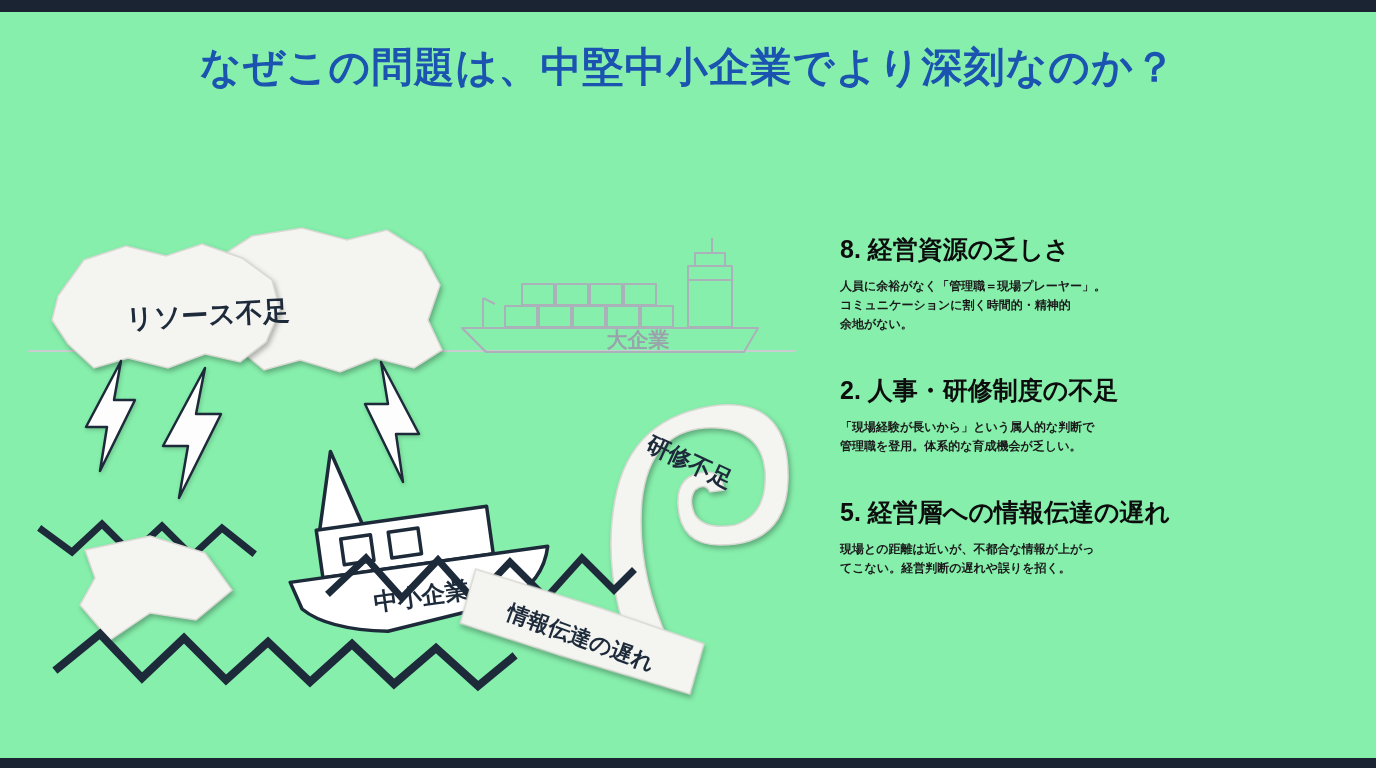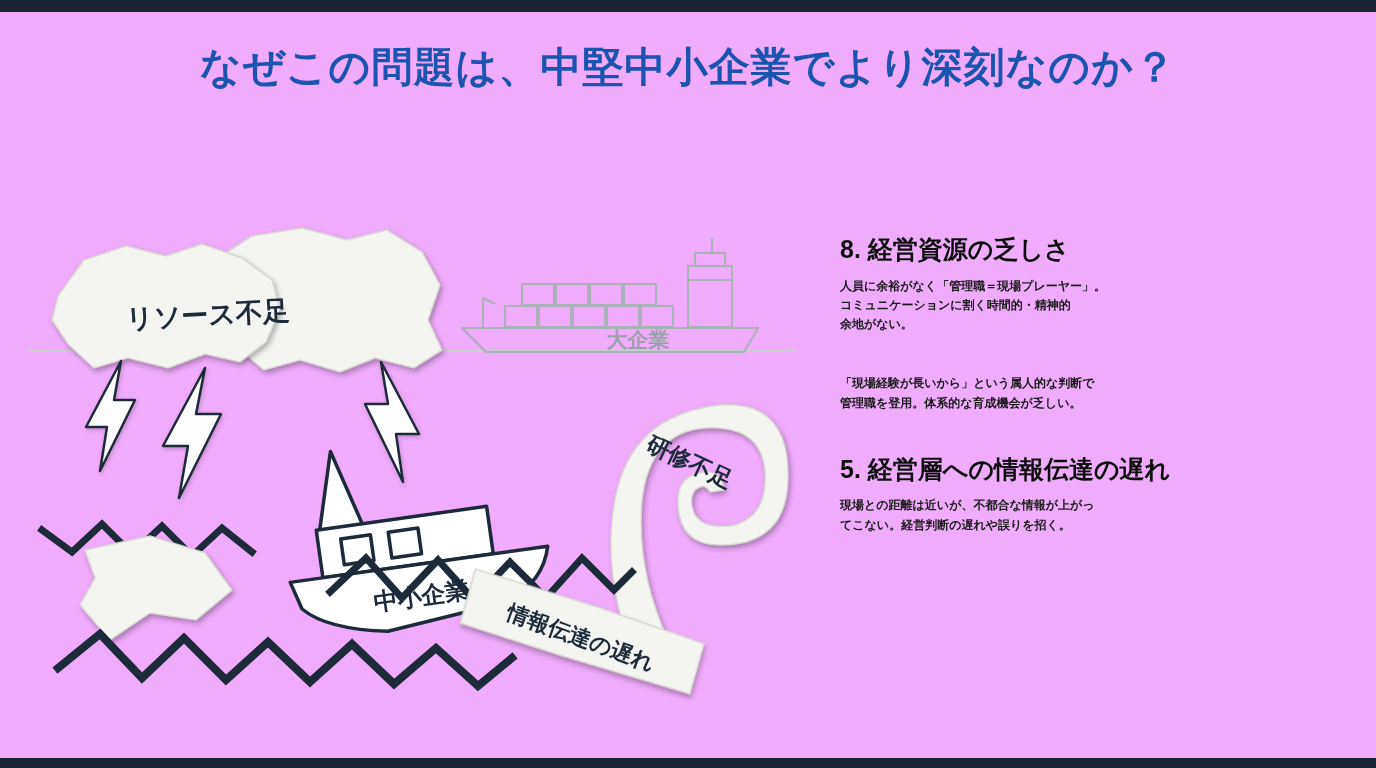--- a/index.html
+++ b/index.html
@@ -13,7 +13,7 @@
   html,body{margin:0;padding:0;}
   body{font-family:"Liberation Sans",sans-serif;background:#ffffff;}
   .slide{
-    position:relative;width:1376px;height:768px;background:#f0abfc;overflow:hidden;
+    position:relative;width:1376px;height:768px;background:#86efac;overflow:hidden;
   }
   .bar{position:absolute;left:0;width:100%;background:var(--bar-navy);}
   .bar.top{top:0;height:12px;}

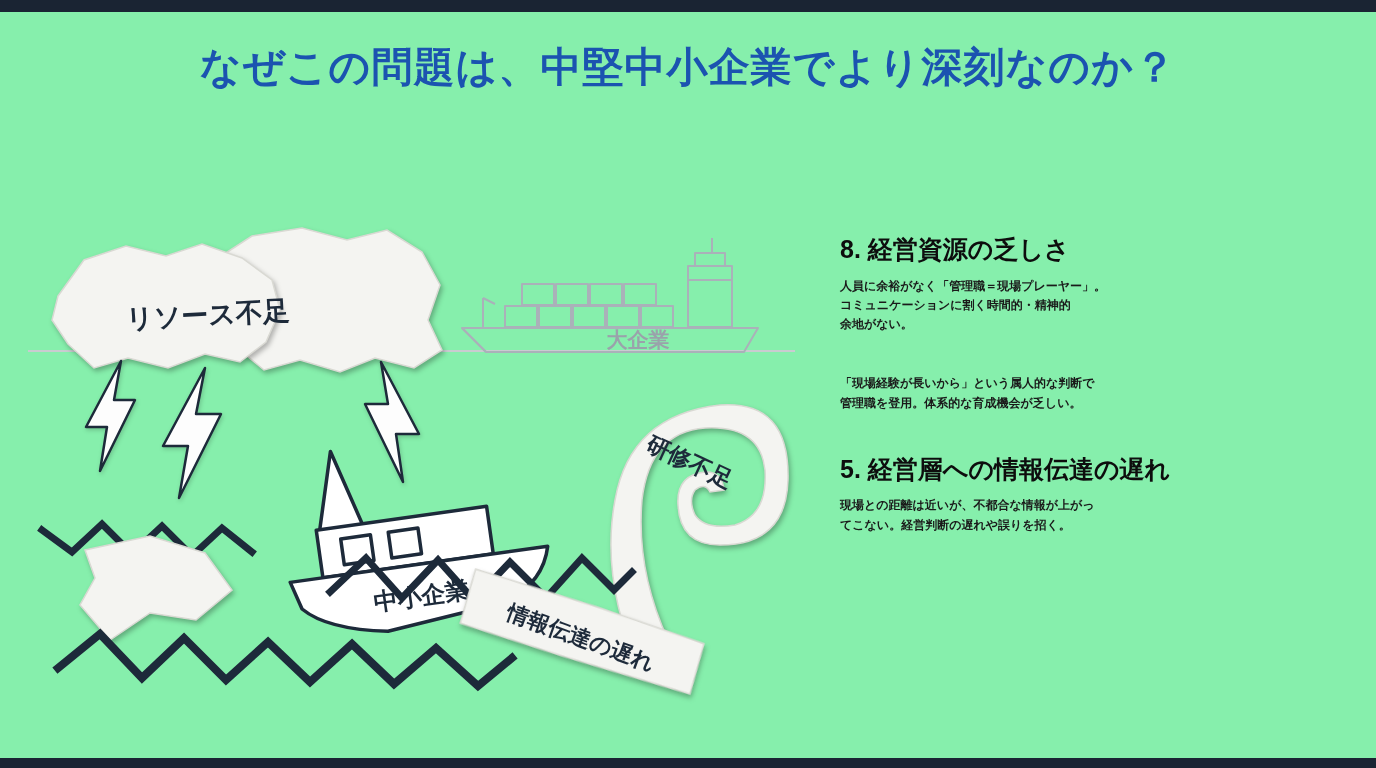--- a/index.html
+++ b/index.html
@@ -132,6 +132,7 @@
 余地がない。</p>
     </div>
     <div>
+      <p class="point-heading">2. 人事・研修制度の不足</p>
       <p class="point-body">「現場経験が長いから」という属人的な判断で
 管理職を登用。体系的な育成機会が乏しい。</p>
     </div>

